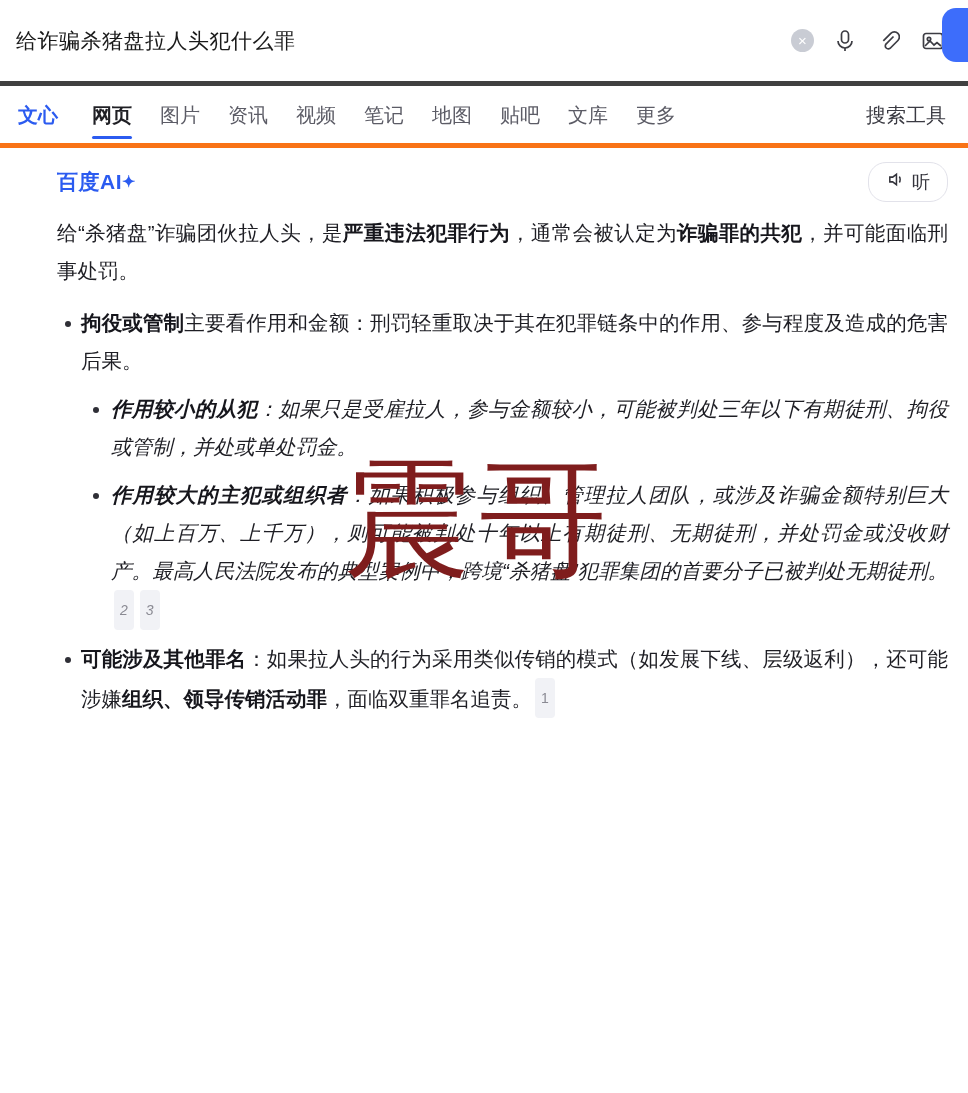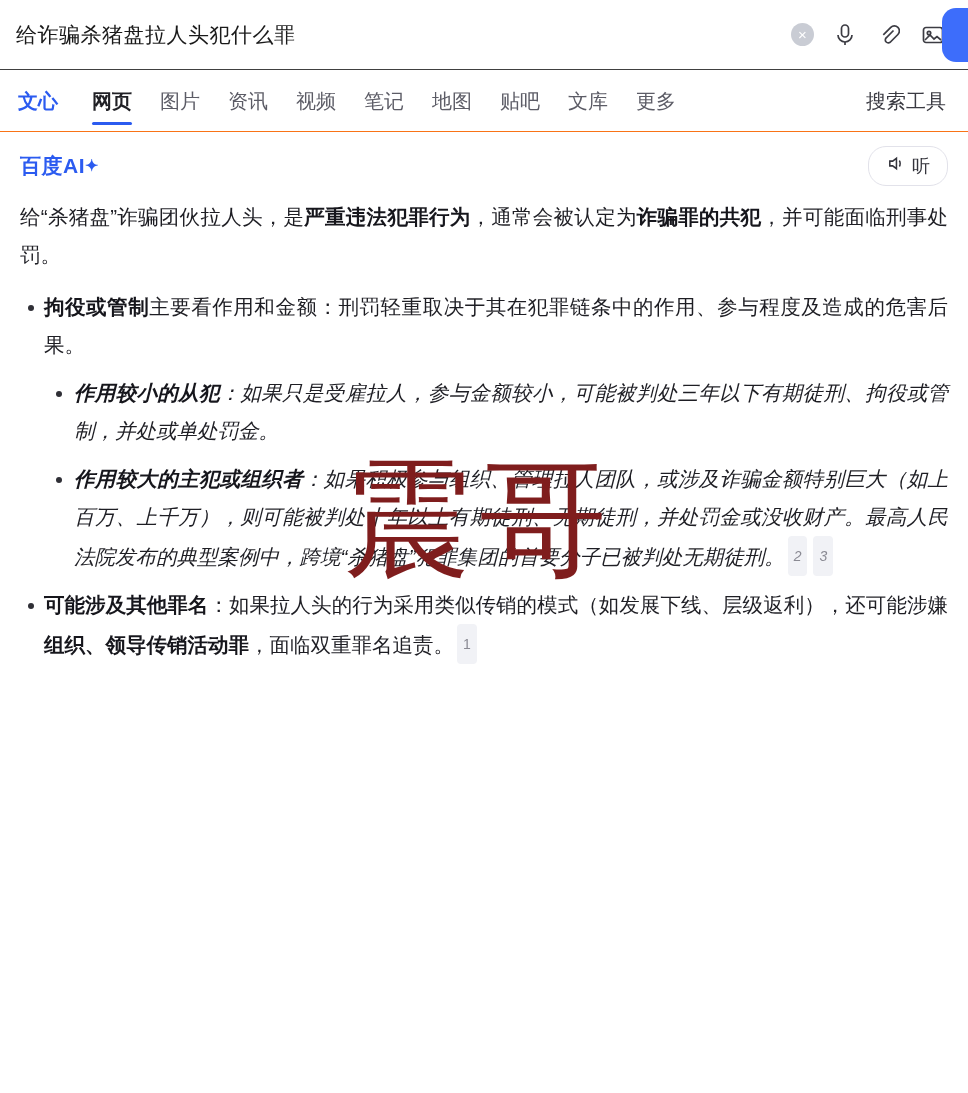--- a/index.html
+++ b/index.html
@@ -19,8 +19,8 @@
   
   .searchbar {
     position: relative;
-    height: 70px;
-    border-bottom: 1px solid #404040;
+    height: 86px;
+    border-bottom: 5px solid #404040;
     display: flex;
     align-items: center;
     padding: 0 16px;

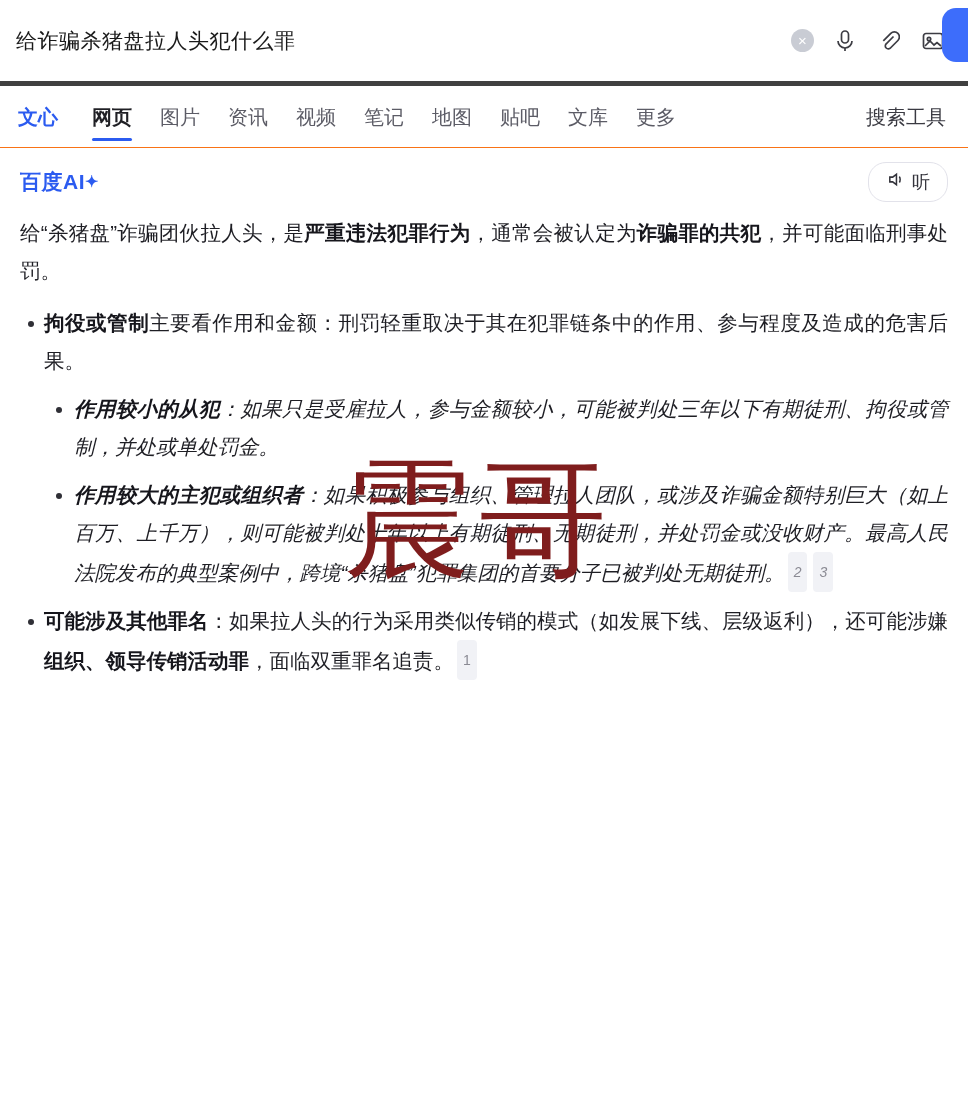--- a/index.html
+++ b/index.html
@@ -78,7 +78,7 @@
     align-items: center;
     height: 62px;
     padding: 0 10px 0 8px;
-    border-bottom: 1px solid #f97316;
+    border-bottom: 5px solid #f97316;
     box-sizing: border-box;
     overflow: hidden;
   }

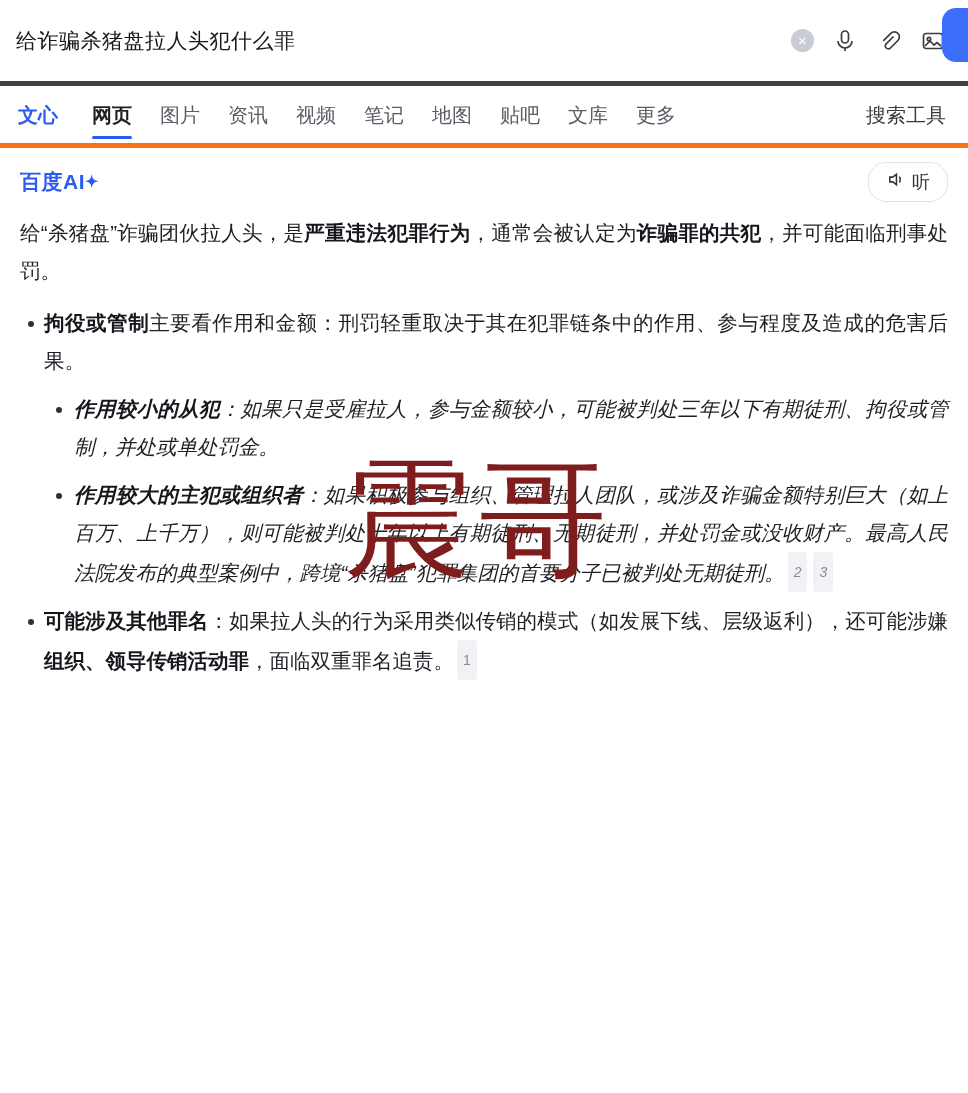--- a/index.html
+++ b/index.html
@@ -119,8 +119,9 @@
 
   
   .answer {
-    padding: 14px 20px 0 20px;
+    padding: 14px 20px 0 32px;
     box-sizing: border-box;
+    margin-left: 25px;
   }
   .answer-head {
     display: flex;

